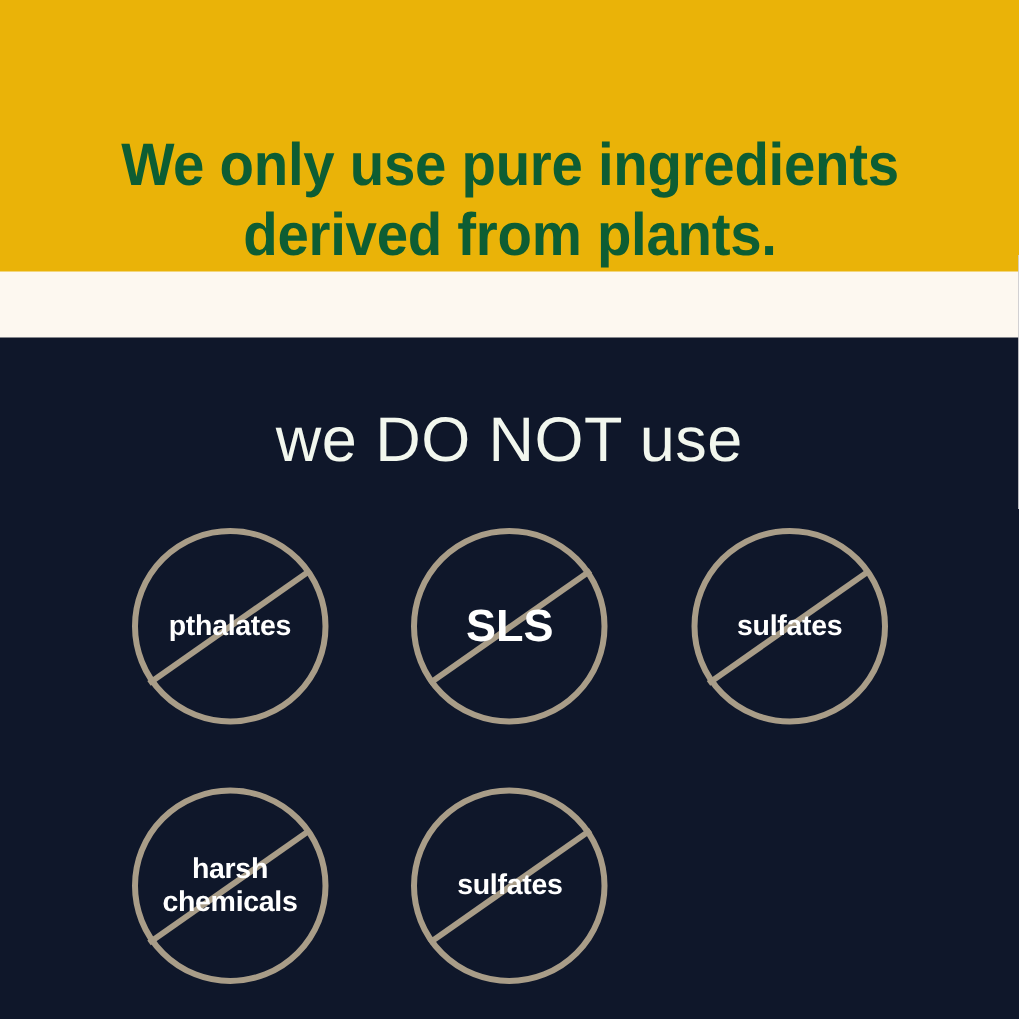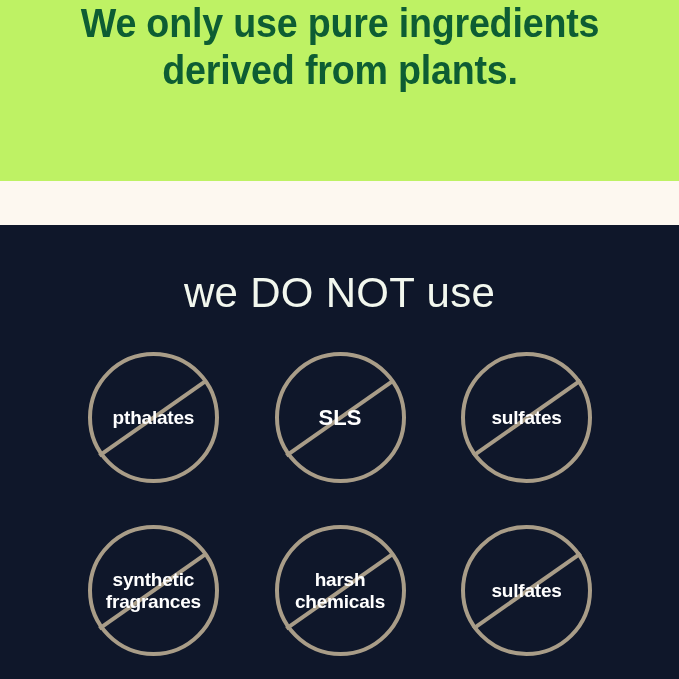--- a/index.html
+++ b/index.html
@@ -25,9 +25,9 @@
     top: 0;
     width: 679px;
     height: 181px;
-    background: #bef264;
-    display: flex;
-    align-items: flex-start;
+    background: #eab308;
+    display: flex;
+    align-items: flex-end;
     justify-content: center;
   }
   .banner-headline {

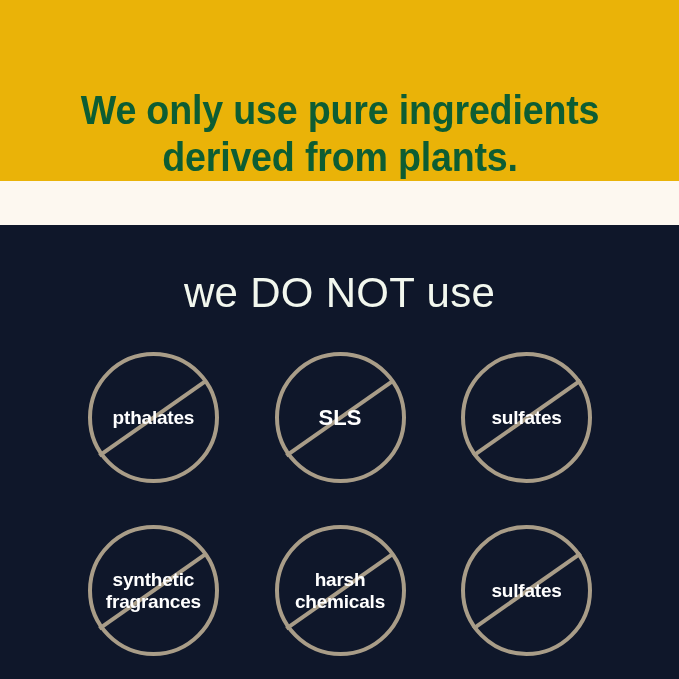--- a/index.html
+++ b/index.html
@@ -81,7 +81,6 @@
     display: flex;
     flex-wrap: wrap;
     row-gap: 42px;
-    justify-content: center;
   }
   .badge {
     width: 186.6px;

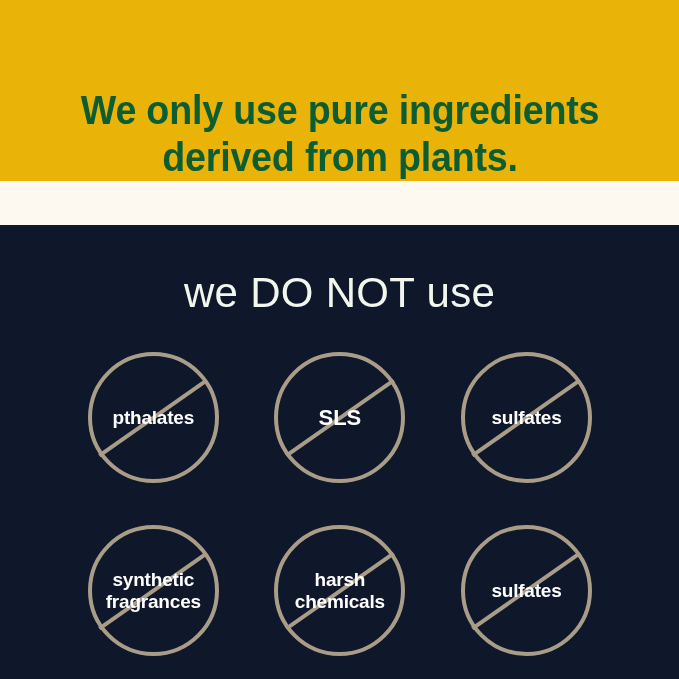--- a/index.html
+++ b/index.html
@@ -134,7 +134,7 @@
     pointer-events: none;
   }
   .badge-label.big {
-    font-size: 22px;
+    font-size: 30px;
     line-height: 32px;
     letter-spacing: 0px;
   }

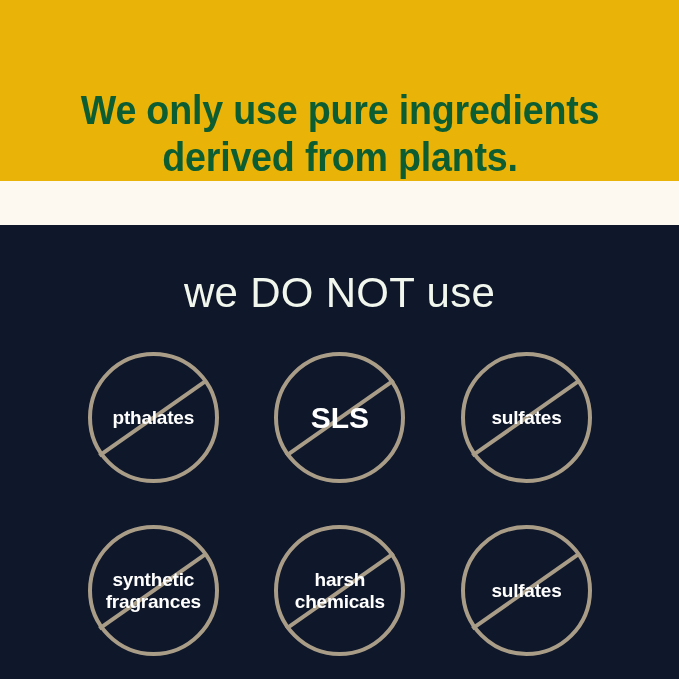--- a/index.html
+++ b/index.html
@@ -181,14 +181,6 @@
         </div>
       </div>
 
-      <div class="badge">
-        <div class="badge-symbol">
-          <div class="badge-ring"></div>
-          <div class="badge-slash"></div>
-          <div class="badge-label">synthetic
-fragrances</div>
-        </div>
-      </div>
 
       <div class="badge">
         <div class="badge-symbol">

